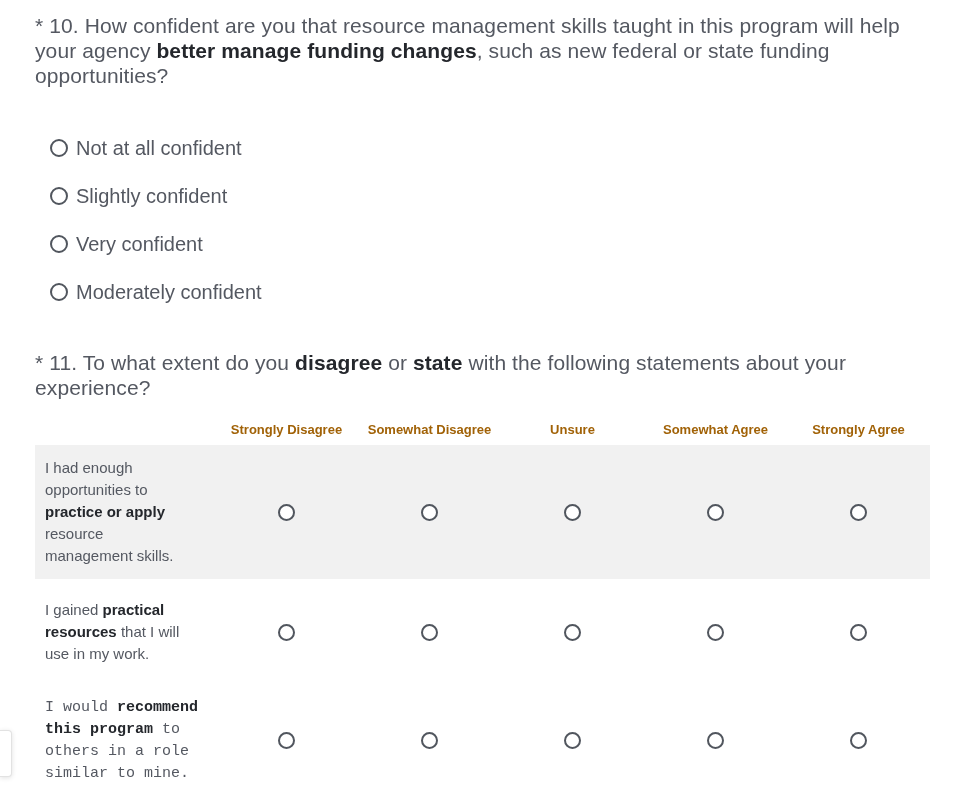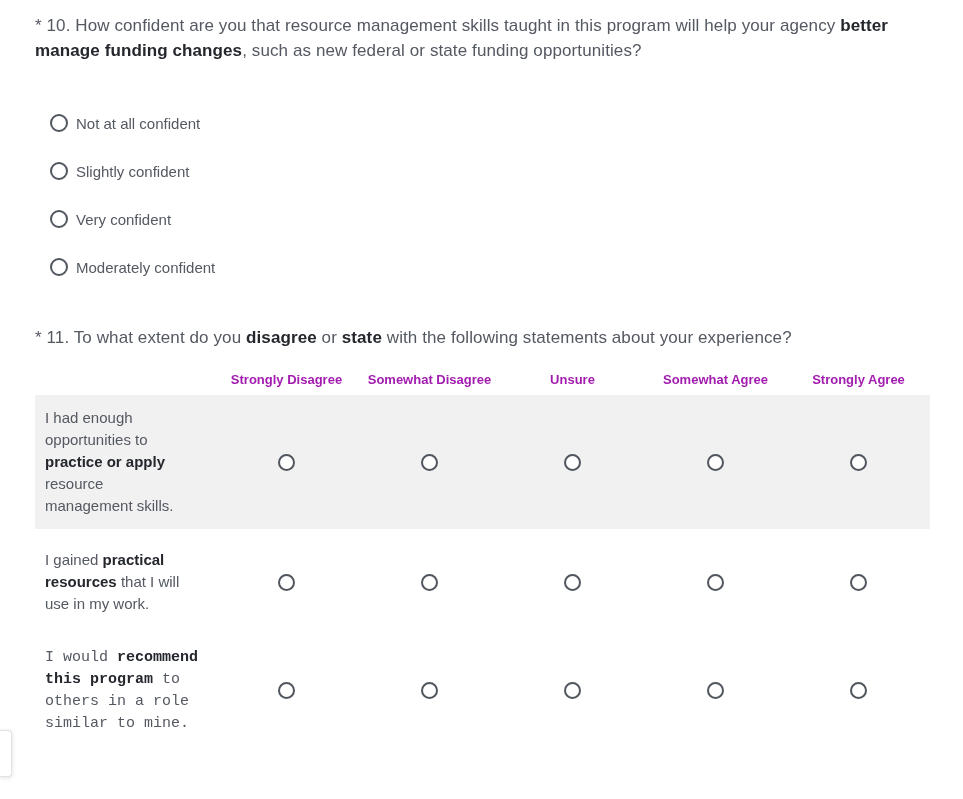--- a/index.html
+++ b/index.html
@@ -19,7 +19,7 @@
     padding: 13px 30px 0 35px;
   }
   .q-title {
-    font-size: 17px;
+    font-size: 21px;
     line-height: 25px;
     color: #545861;
     letter-spacing: 0.1px;

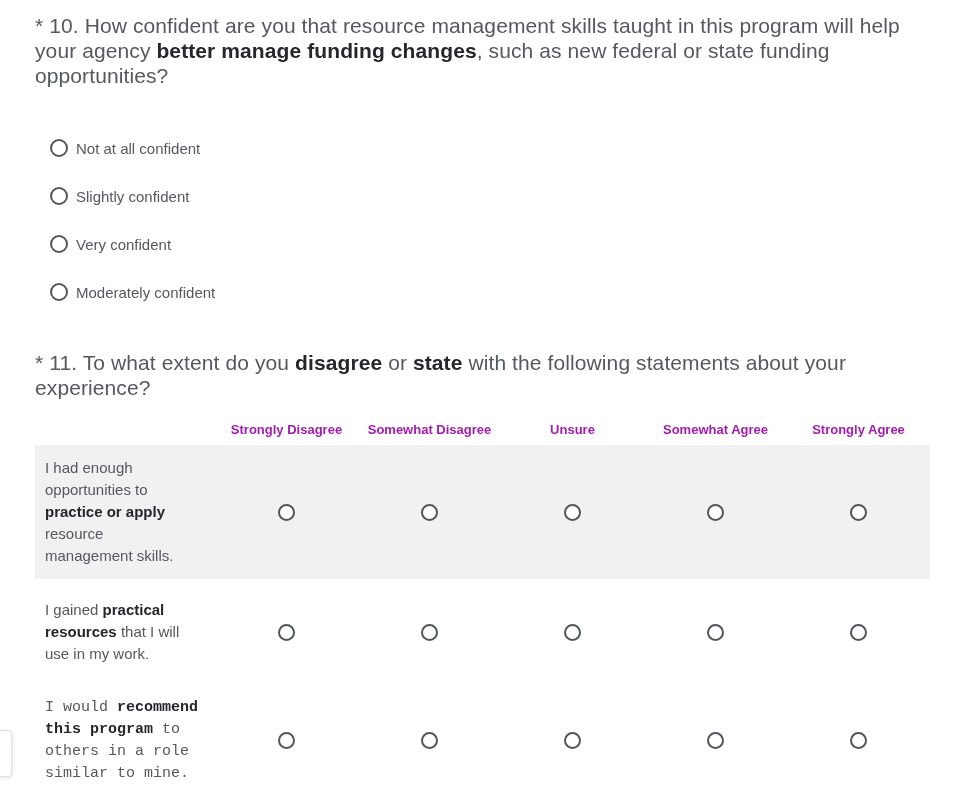--- a/index.html
+++ b/index.html
@@ -45,7 +45,7 @@
     margin-right: 8px;
   }
   .option-label {
-    font-size: 15px;
+    font-size: 20px;
     color: #545861;
   }
 

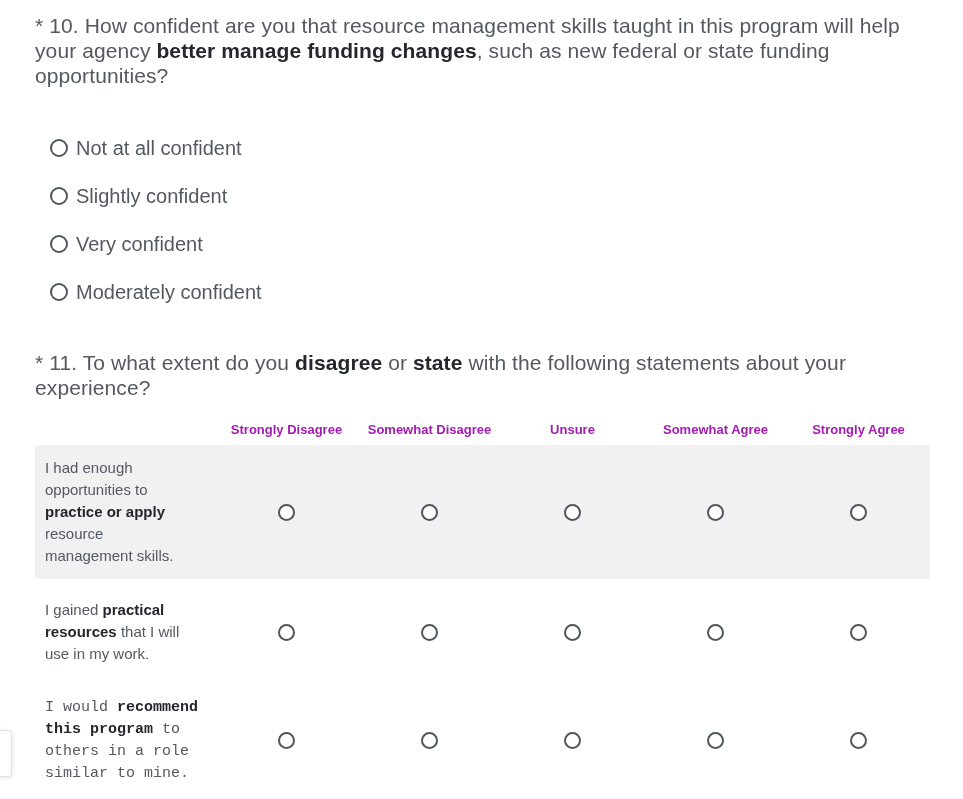--- a/index.html
+++ b/index.html
@@ -63,7 +63,7 @@
   .matrix th {
     font-size: 13px;
     font-weight: 700;
-    color: #a21caf;
+    color: #a16207;
     text-align: center;
     vertical-align: bottom;
     padding: 0;

